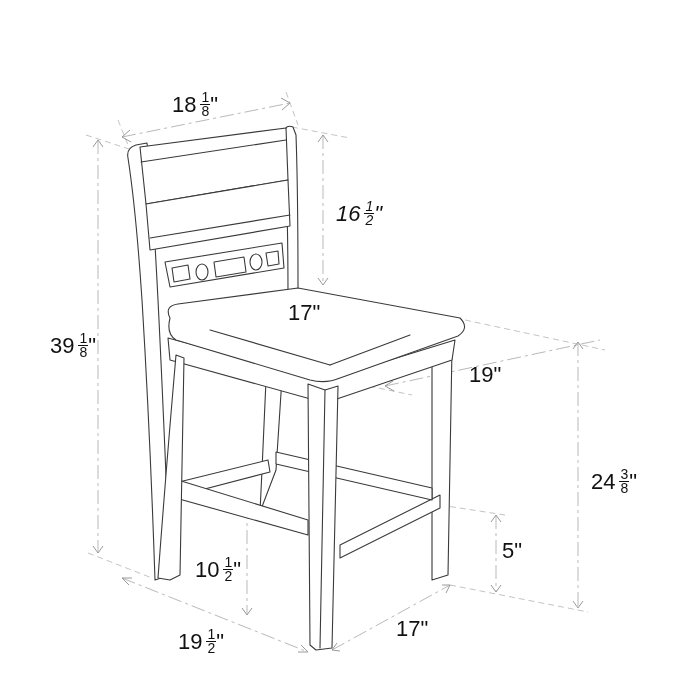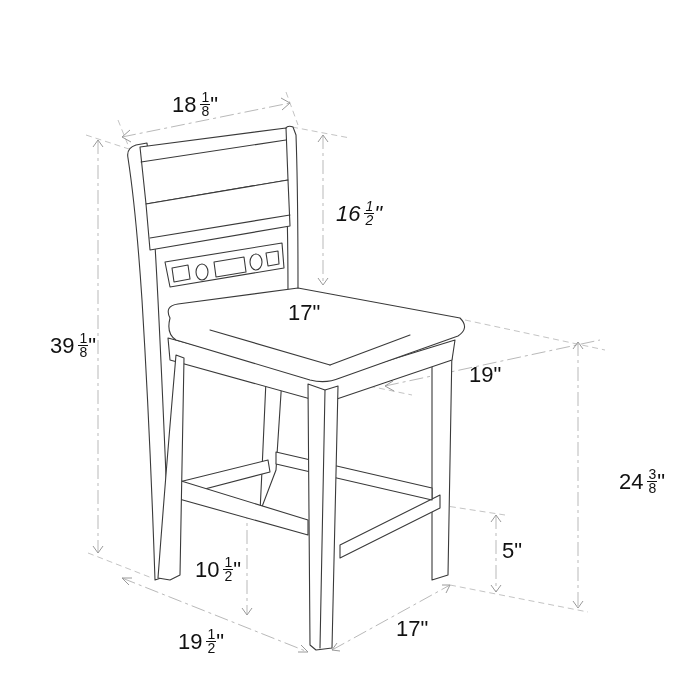--- a/index.html
+++ b/index.html
@@ -158,7 +158,7 @@
   <span class="inch">"</span>
 </div>
 
-<div class="lbl" style="left:591px; top:468px;margin-left:28px;">
+<div class="lbl" style="left:591px; top:468px;">
   <span class="whole">24</span>
   <span class="frac">
     <span class="num">3</span>

